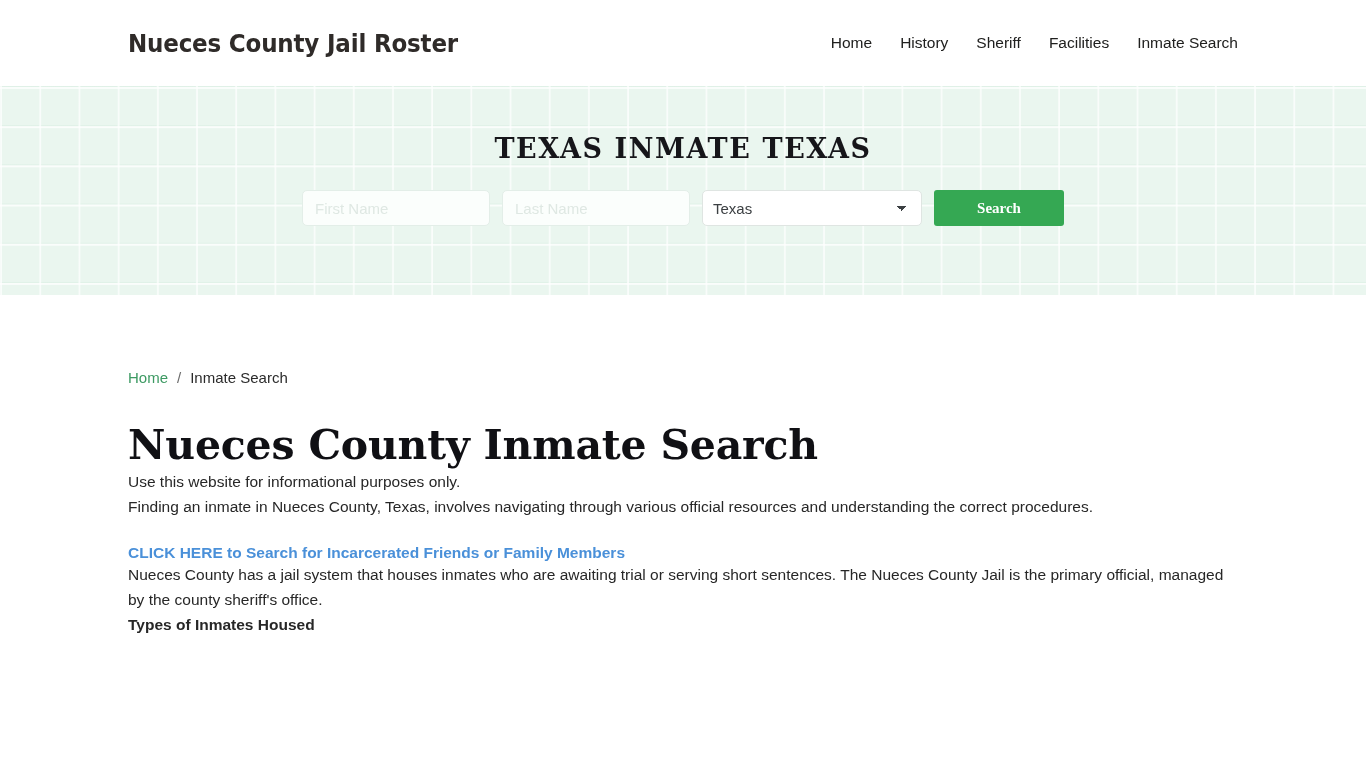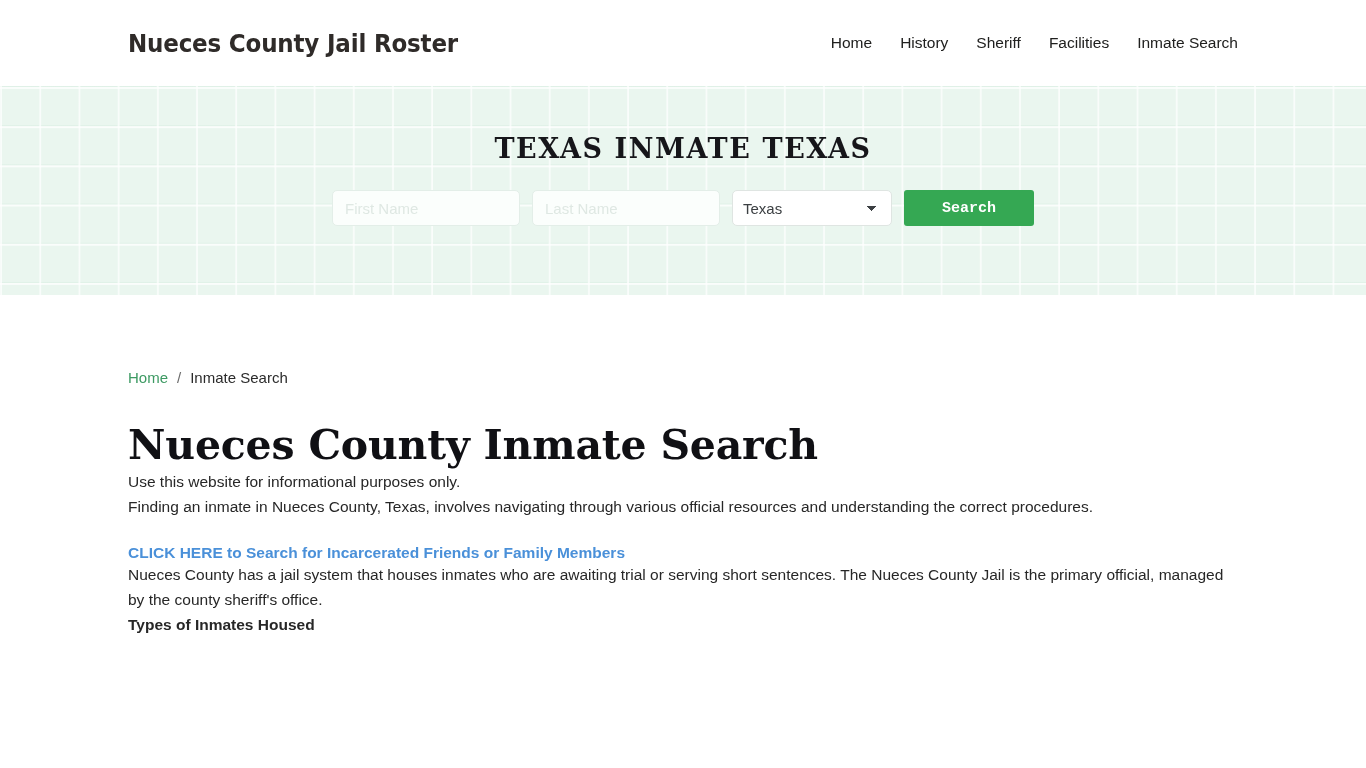--- a/index.html
+++ b/index.html
@@ -91,7 +91,7 @@
     color: #dfe8e3;
   }
   .state-select {
-    width: 160px;
+    width: 220px;
     height: 36px;
     border: 1px solid #dfe5e2;
     border-radius: 5px;

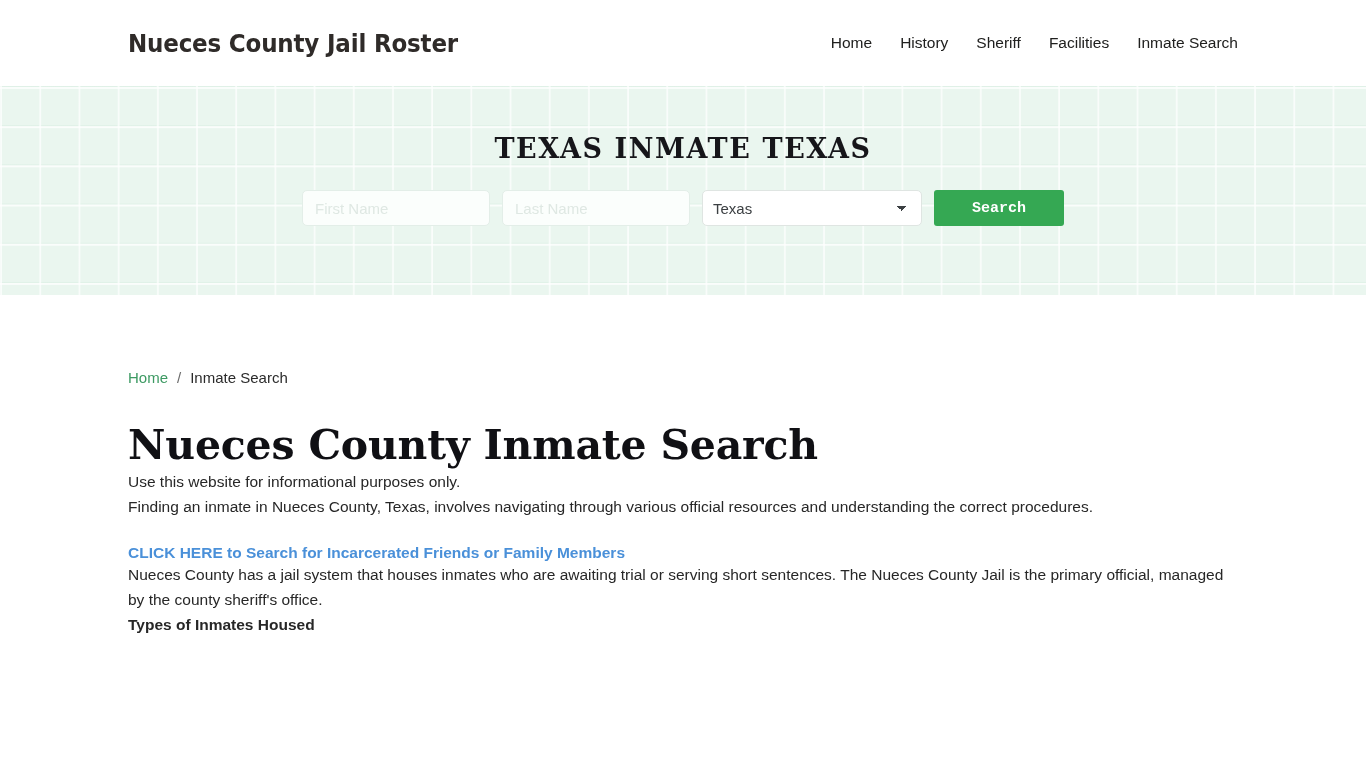--- a/index.html
+++ b/index.html
@@ -119,7 +119,7 @@
     border: none;
     border-radius: 3px;
     color: #ffffff;
-    font-family: Liberation Mono, monospace;
+    font-family: Liberation Serif, serif;
     font-size: 15px;
     font-weight: 700;
     cursor: pointer;

